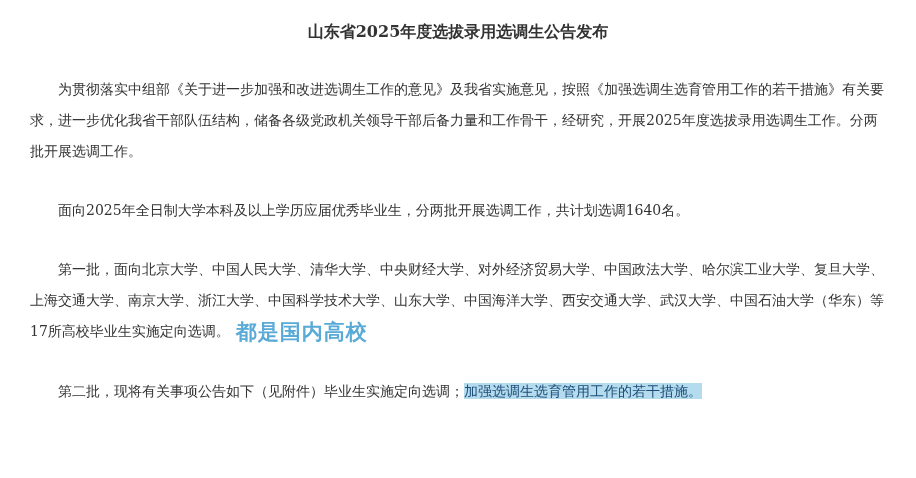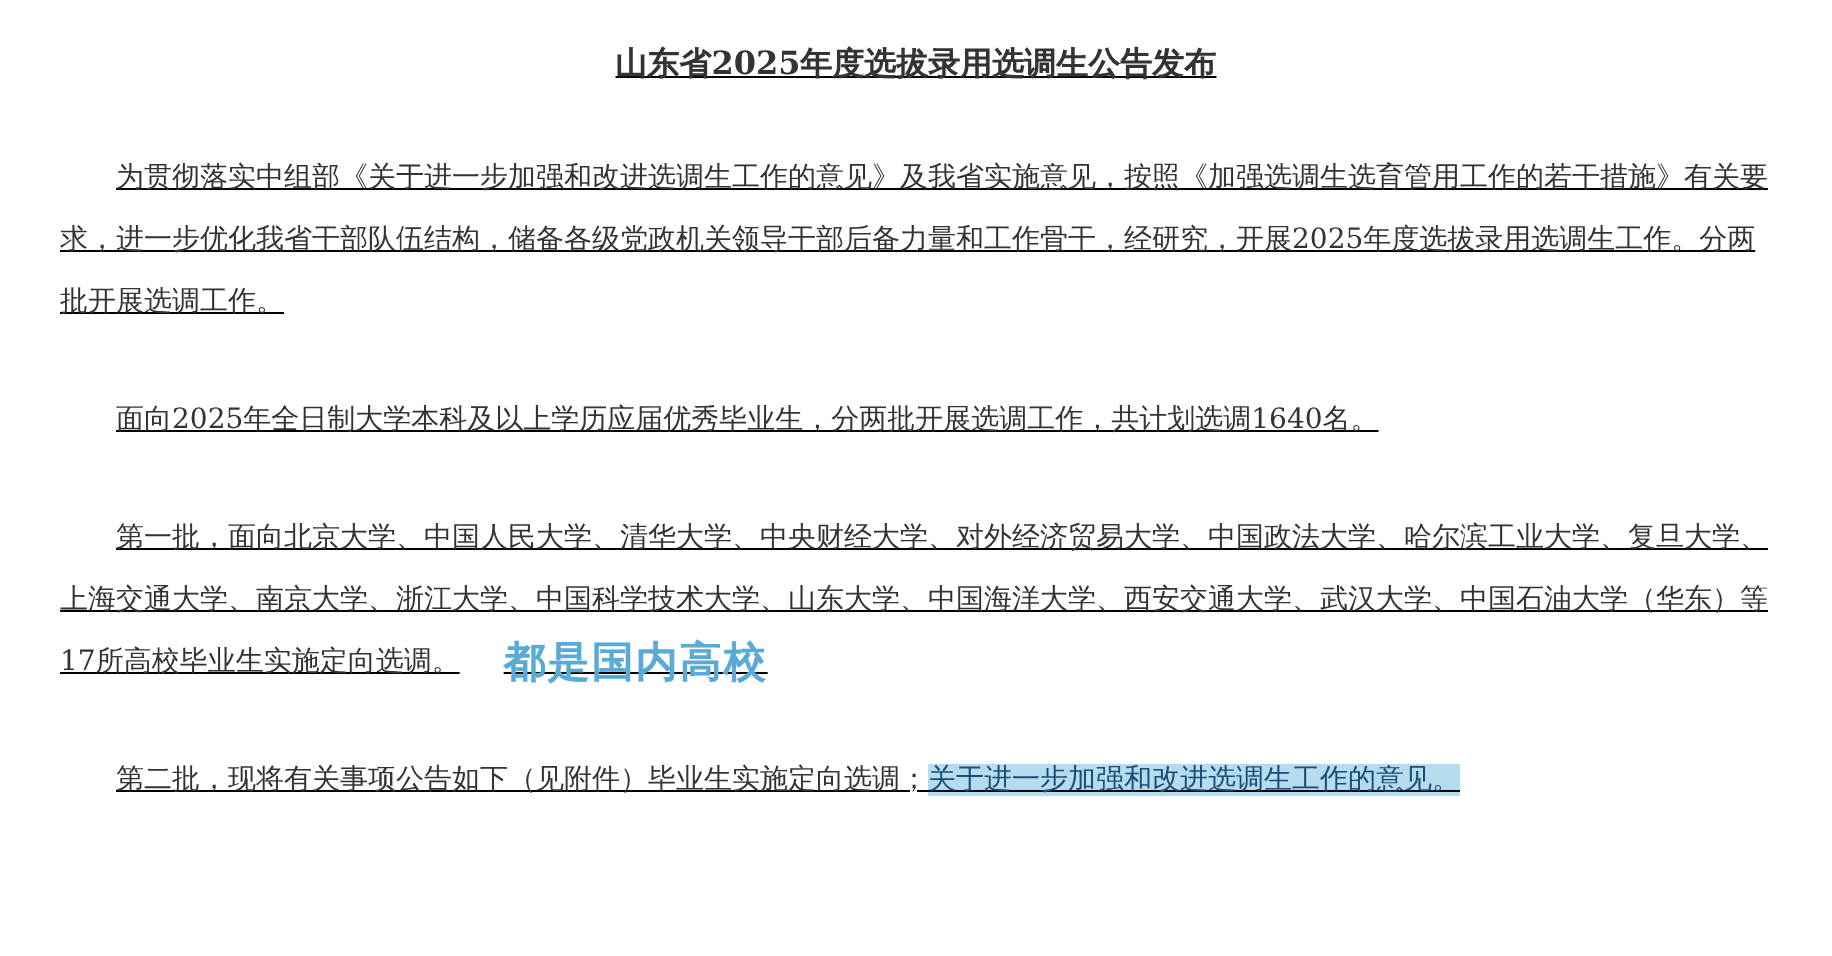--- a/index.html
+++ b/index.html
@@ -14,7 +14,6 @@
     background: #ffffff;
     padding: 18px 30px 0 30px;
     overflow: hidden;
-    text-decoration: underline;
   }
   .doc-title {
     font-size: 16px;

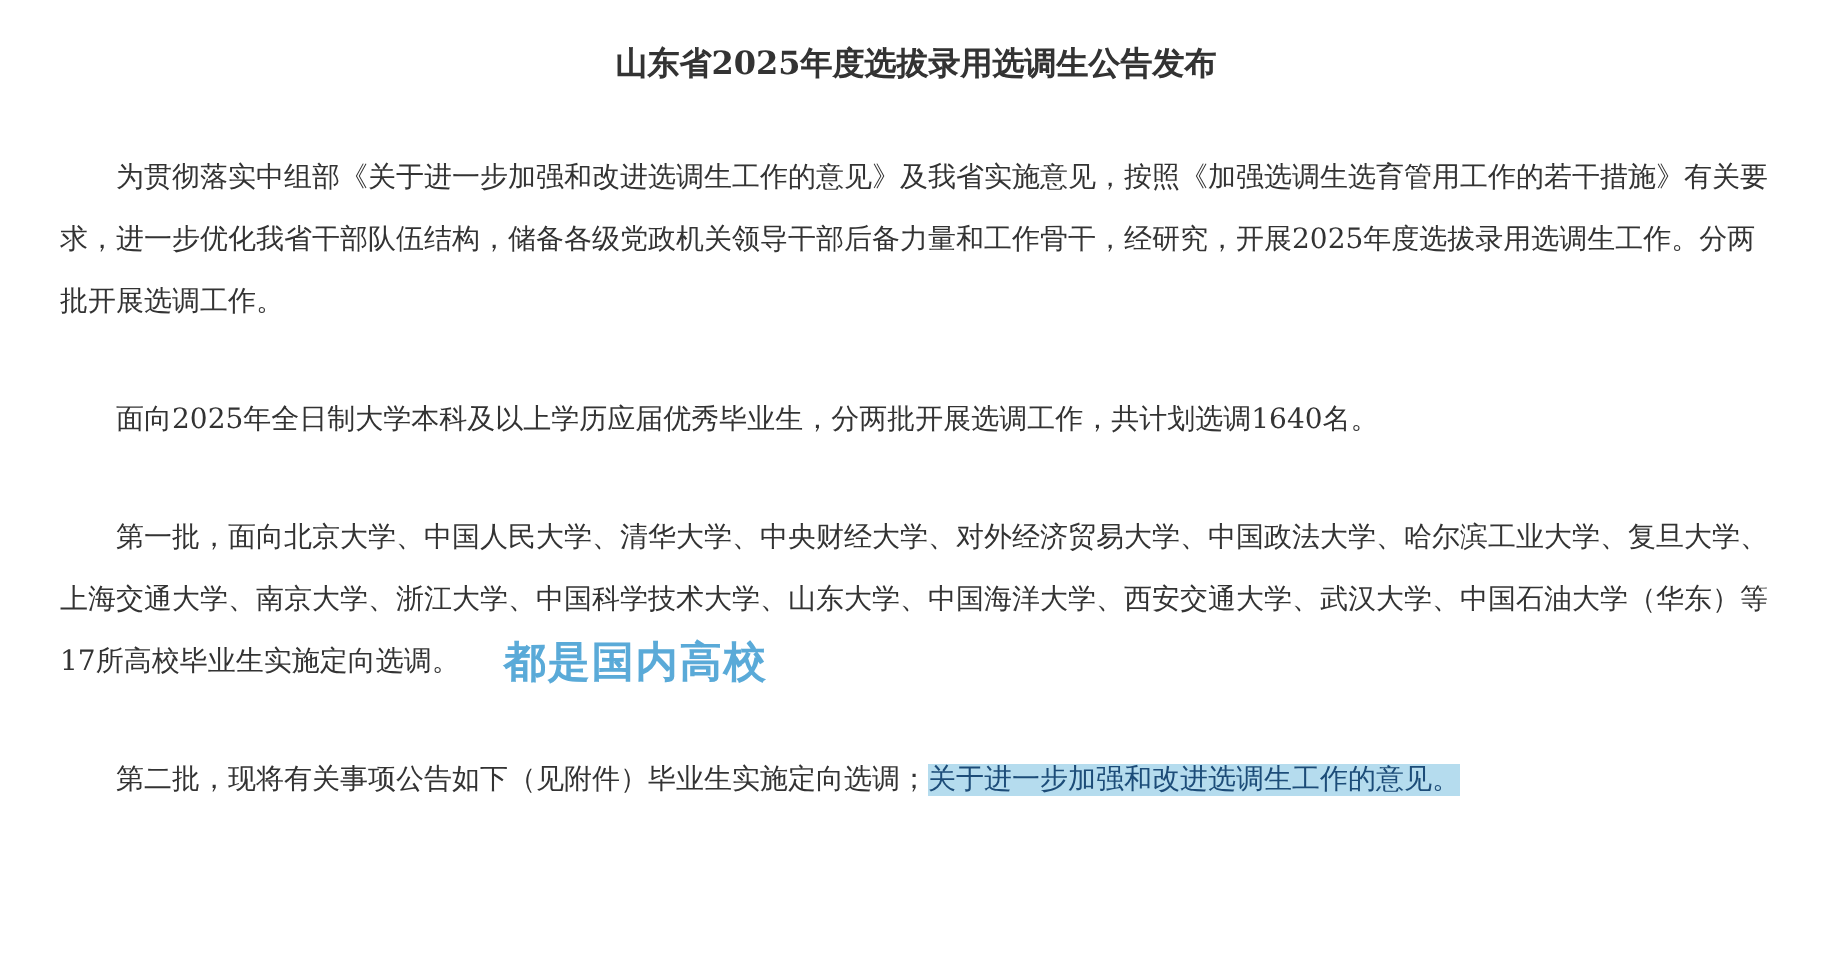--- a/index.html
+++ b/index.html
@@ -36,7 +36,7 @@
     font-size: 21px;
     font-weight: bold;
     color: #5aaad8;
-    margin-left: 22px;
+    margin-left: 6px;
     vertical-align: -3px;
     letter-spacing: 1px;
     text-indent: 0;

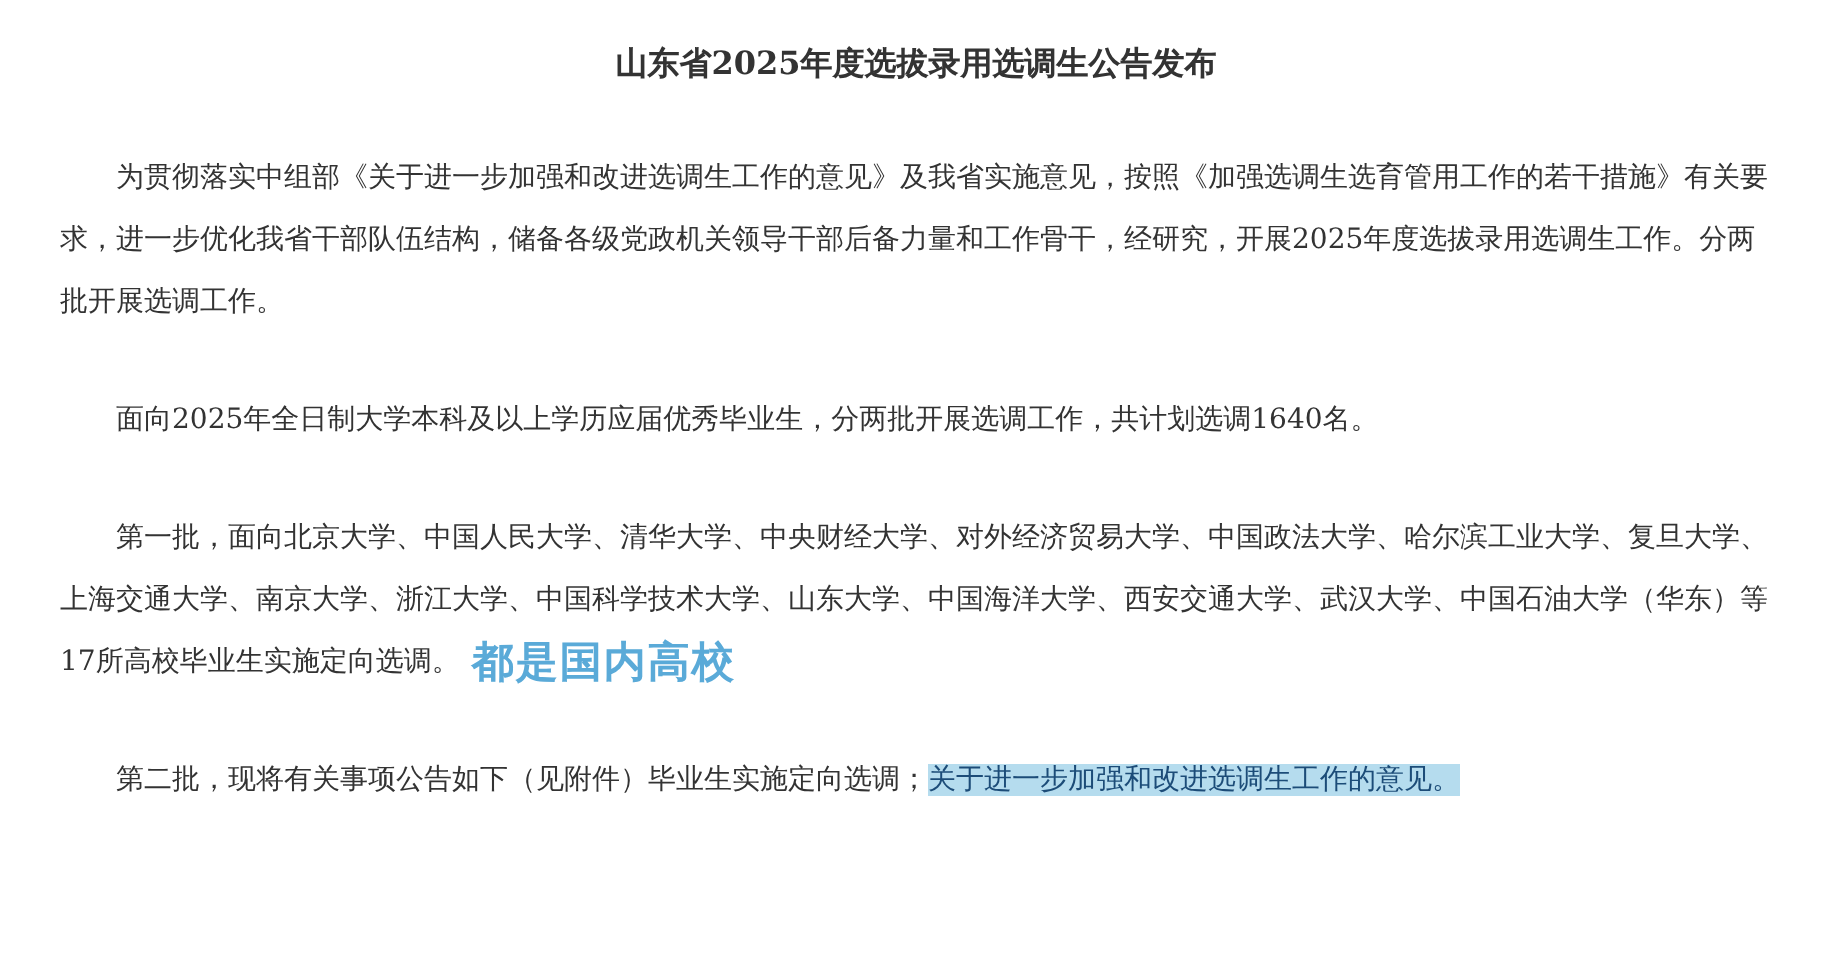--- a/index.html
+++ b/index.html
@@ -61,7 +61,7 @@
 
   <p class="para"><span>第一批，面向北京大学、中国人民大学、清华大学、中央财经大学、对外经济贸易大学、中国政法大学、哈尔滨工业大学、复旦大学、上海交通大学、南京大学、浙江大学、中国科学技术大学、山东大学、中国海洋大学、西安交通大学、武汉大学、中国石油大学（华东）等17所高校毕业生实施定向选调。</span><span class="annotation">都是国内高校</span></p>
 
-  <p class="para"><span>第二批，现将有关事项公告如下（见附件）毕业生实施定向选调；</span><span class="highlight">关于进一步加强和改进选调生工作的意见。</span></p>
+  <p class="para"><span>第二批，现将有关事项公告如下（见附件）毕业生实施定向选调；</span><span class="highlight">加强选调生选育管用工作的若干措施。</span></p>
 
 </div>
 

